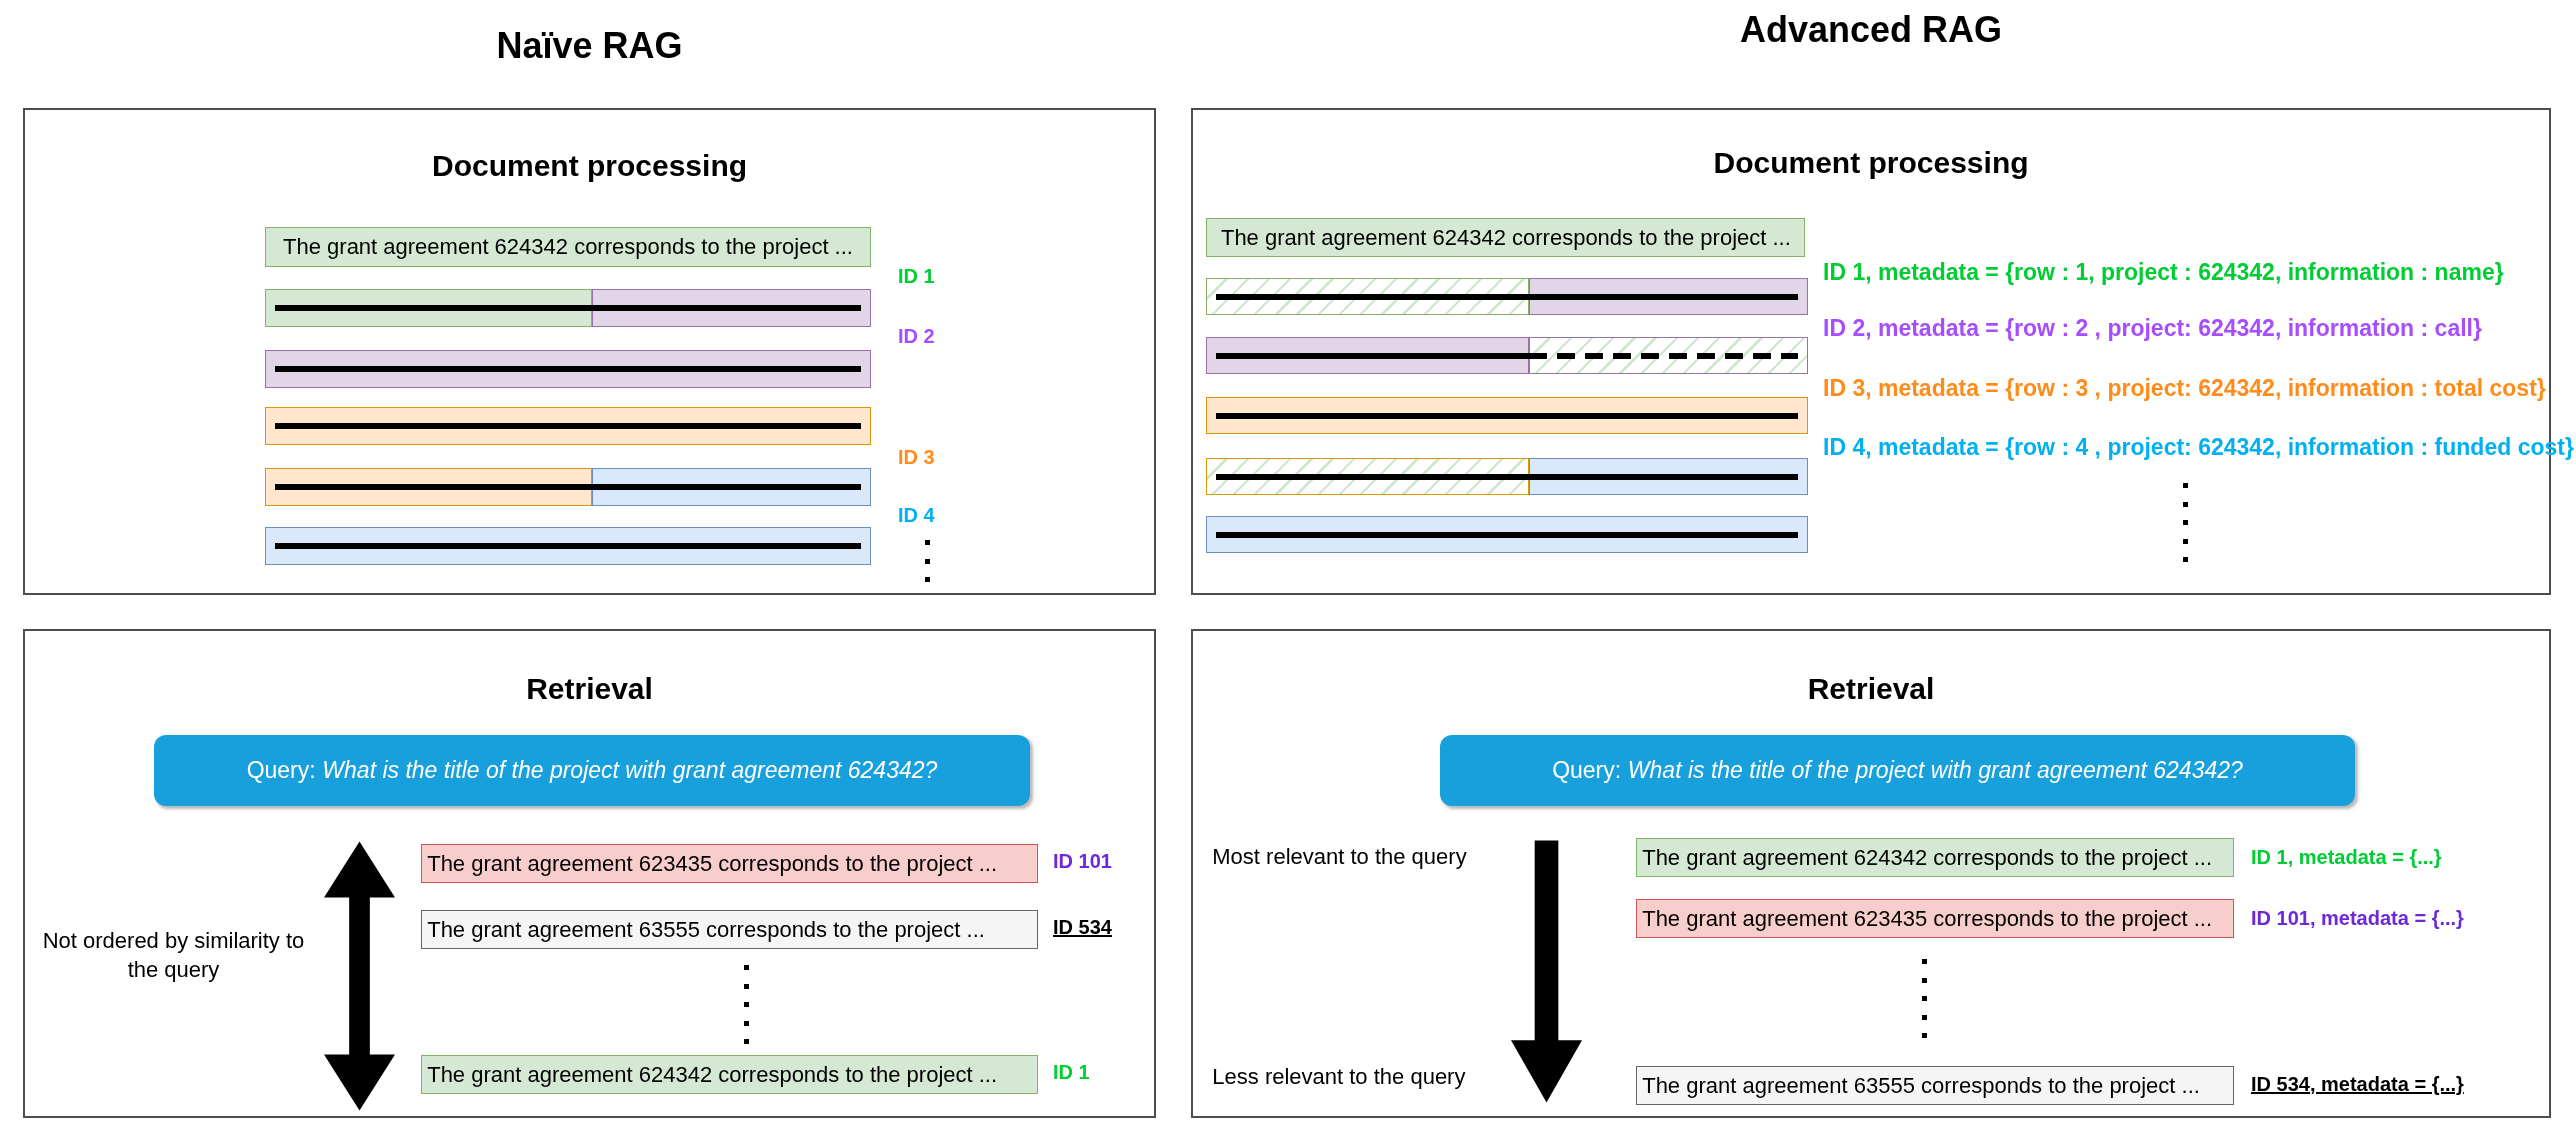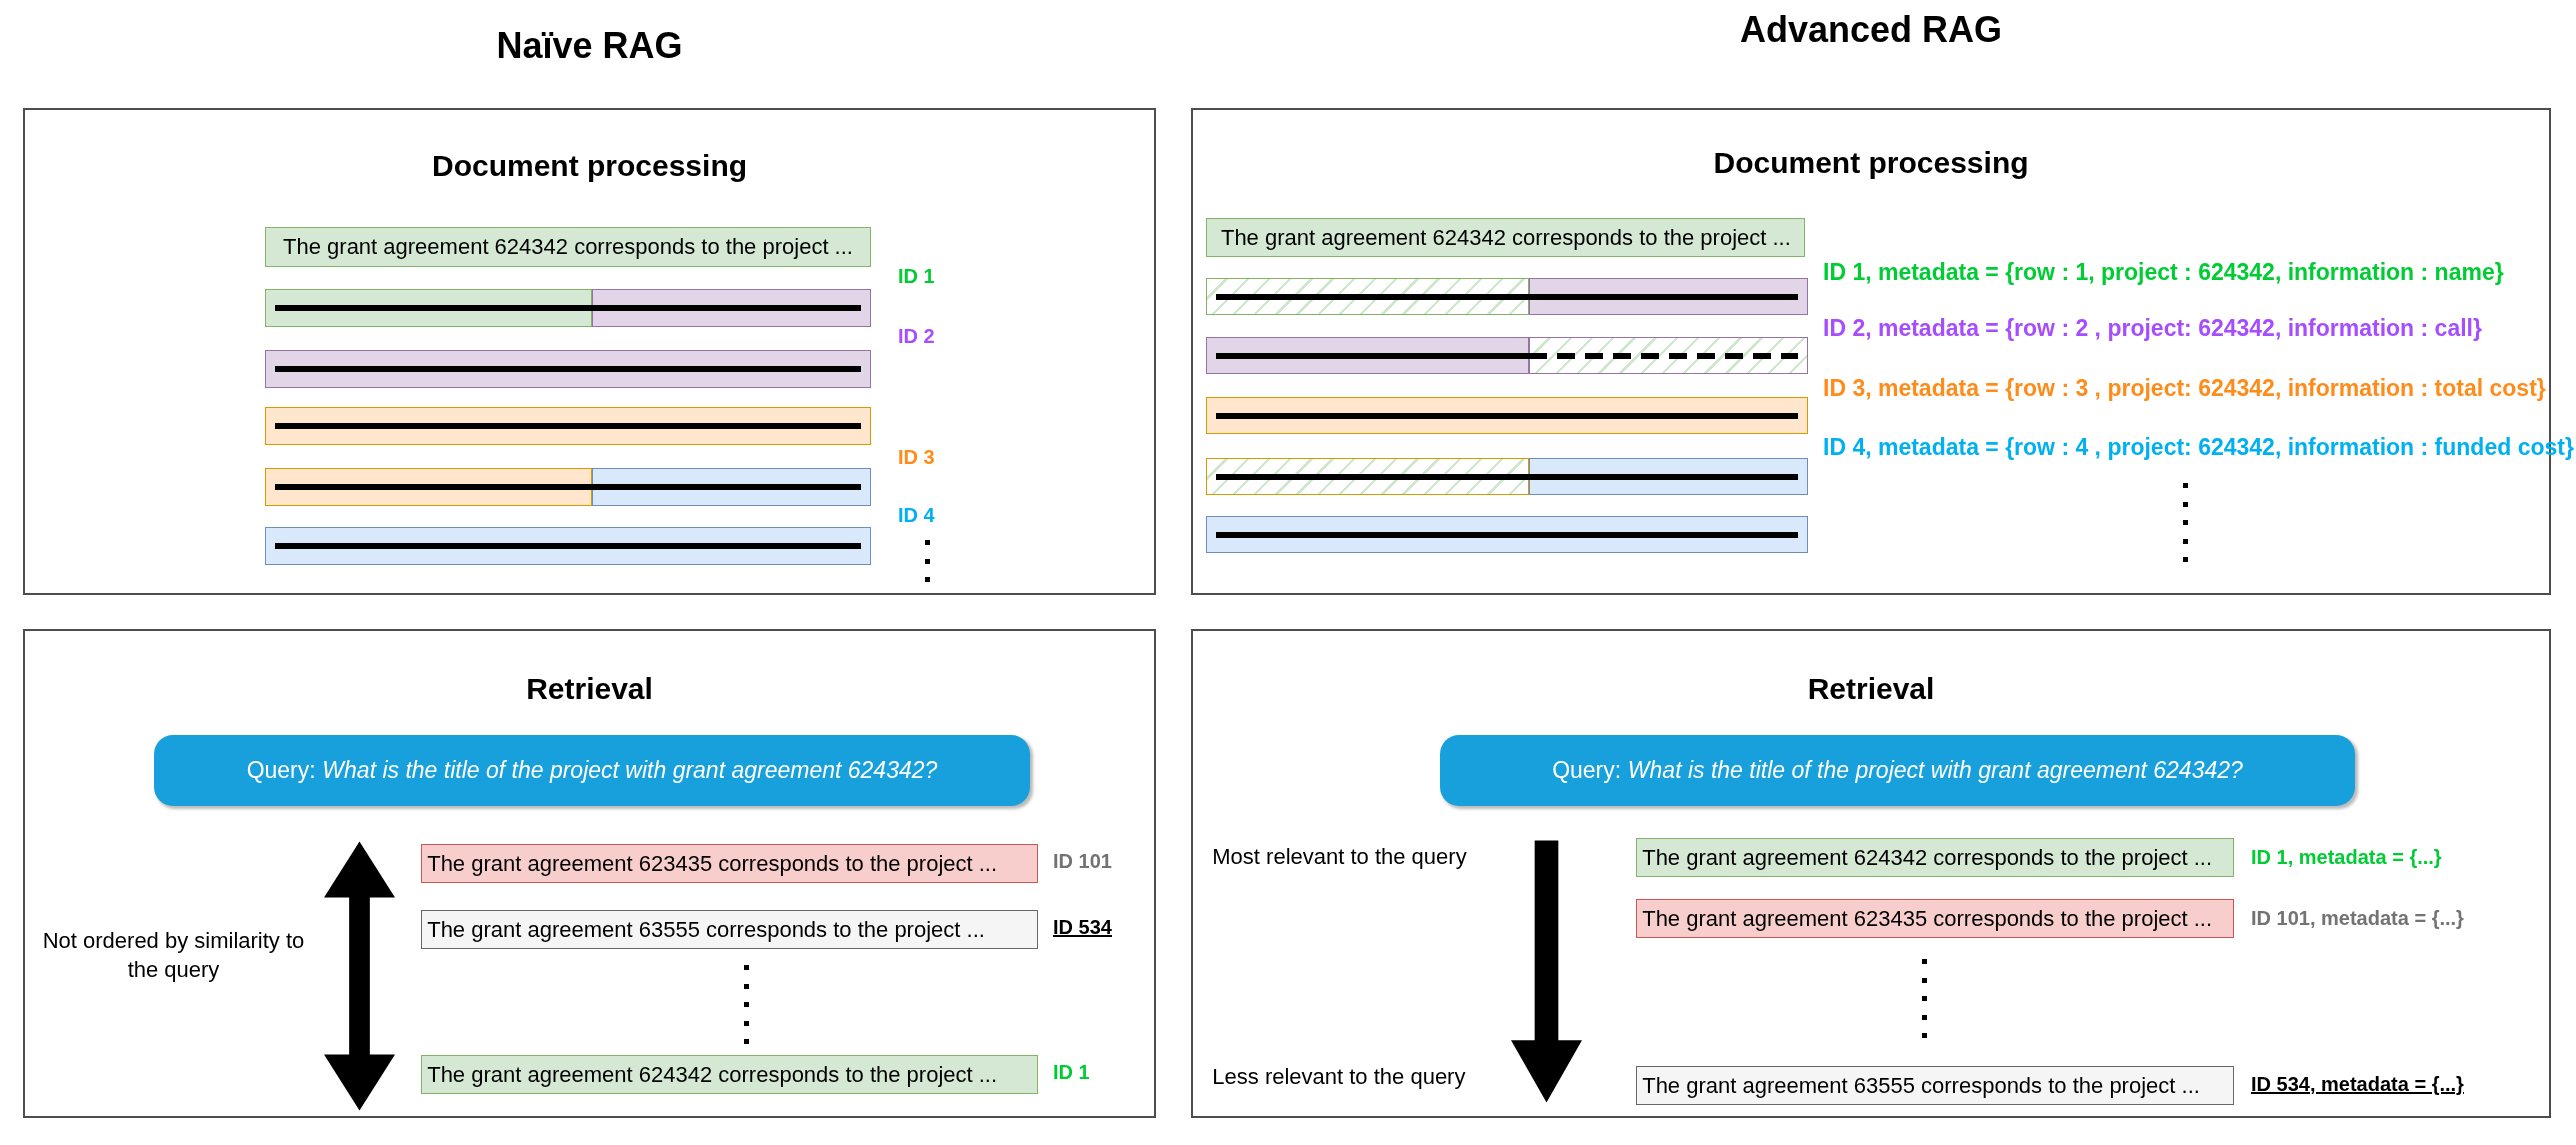--- a/index.html
+++ b/index.html
@@ -41,7 +41,7 @@
   .c-gray   { color: #000000; text-decoration: underline; }
   .dots { position: absolute; width: 5.2px; background: repeating-linear-gradient(180deg, #000 0 5.2px, transparent 5.2px 18.6px); }
   .query {
-    position: absolute; background: #18a0dd; border-radius: 19px; color: #fff;
+    position: absolute; background: #18a0dd; border-radius: 12px; color: #fff;
     display: flex; align-items: center; justify-content: center; font-size: 23px; white-space: nowrap;
     box-shadow: 2.2px 2.2px 3px rgba(120,120,120,0.5);
   }

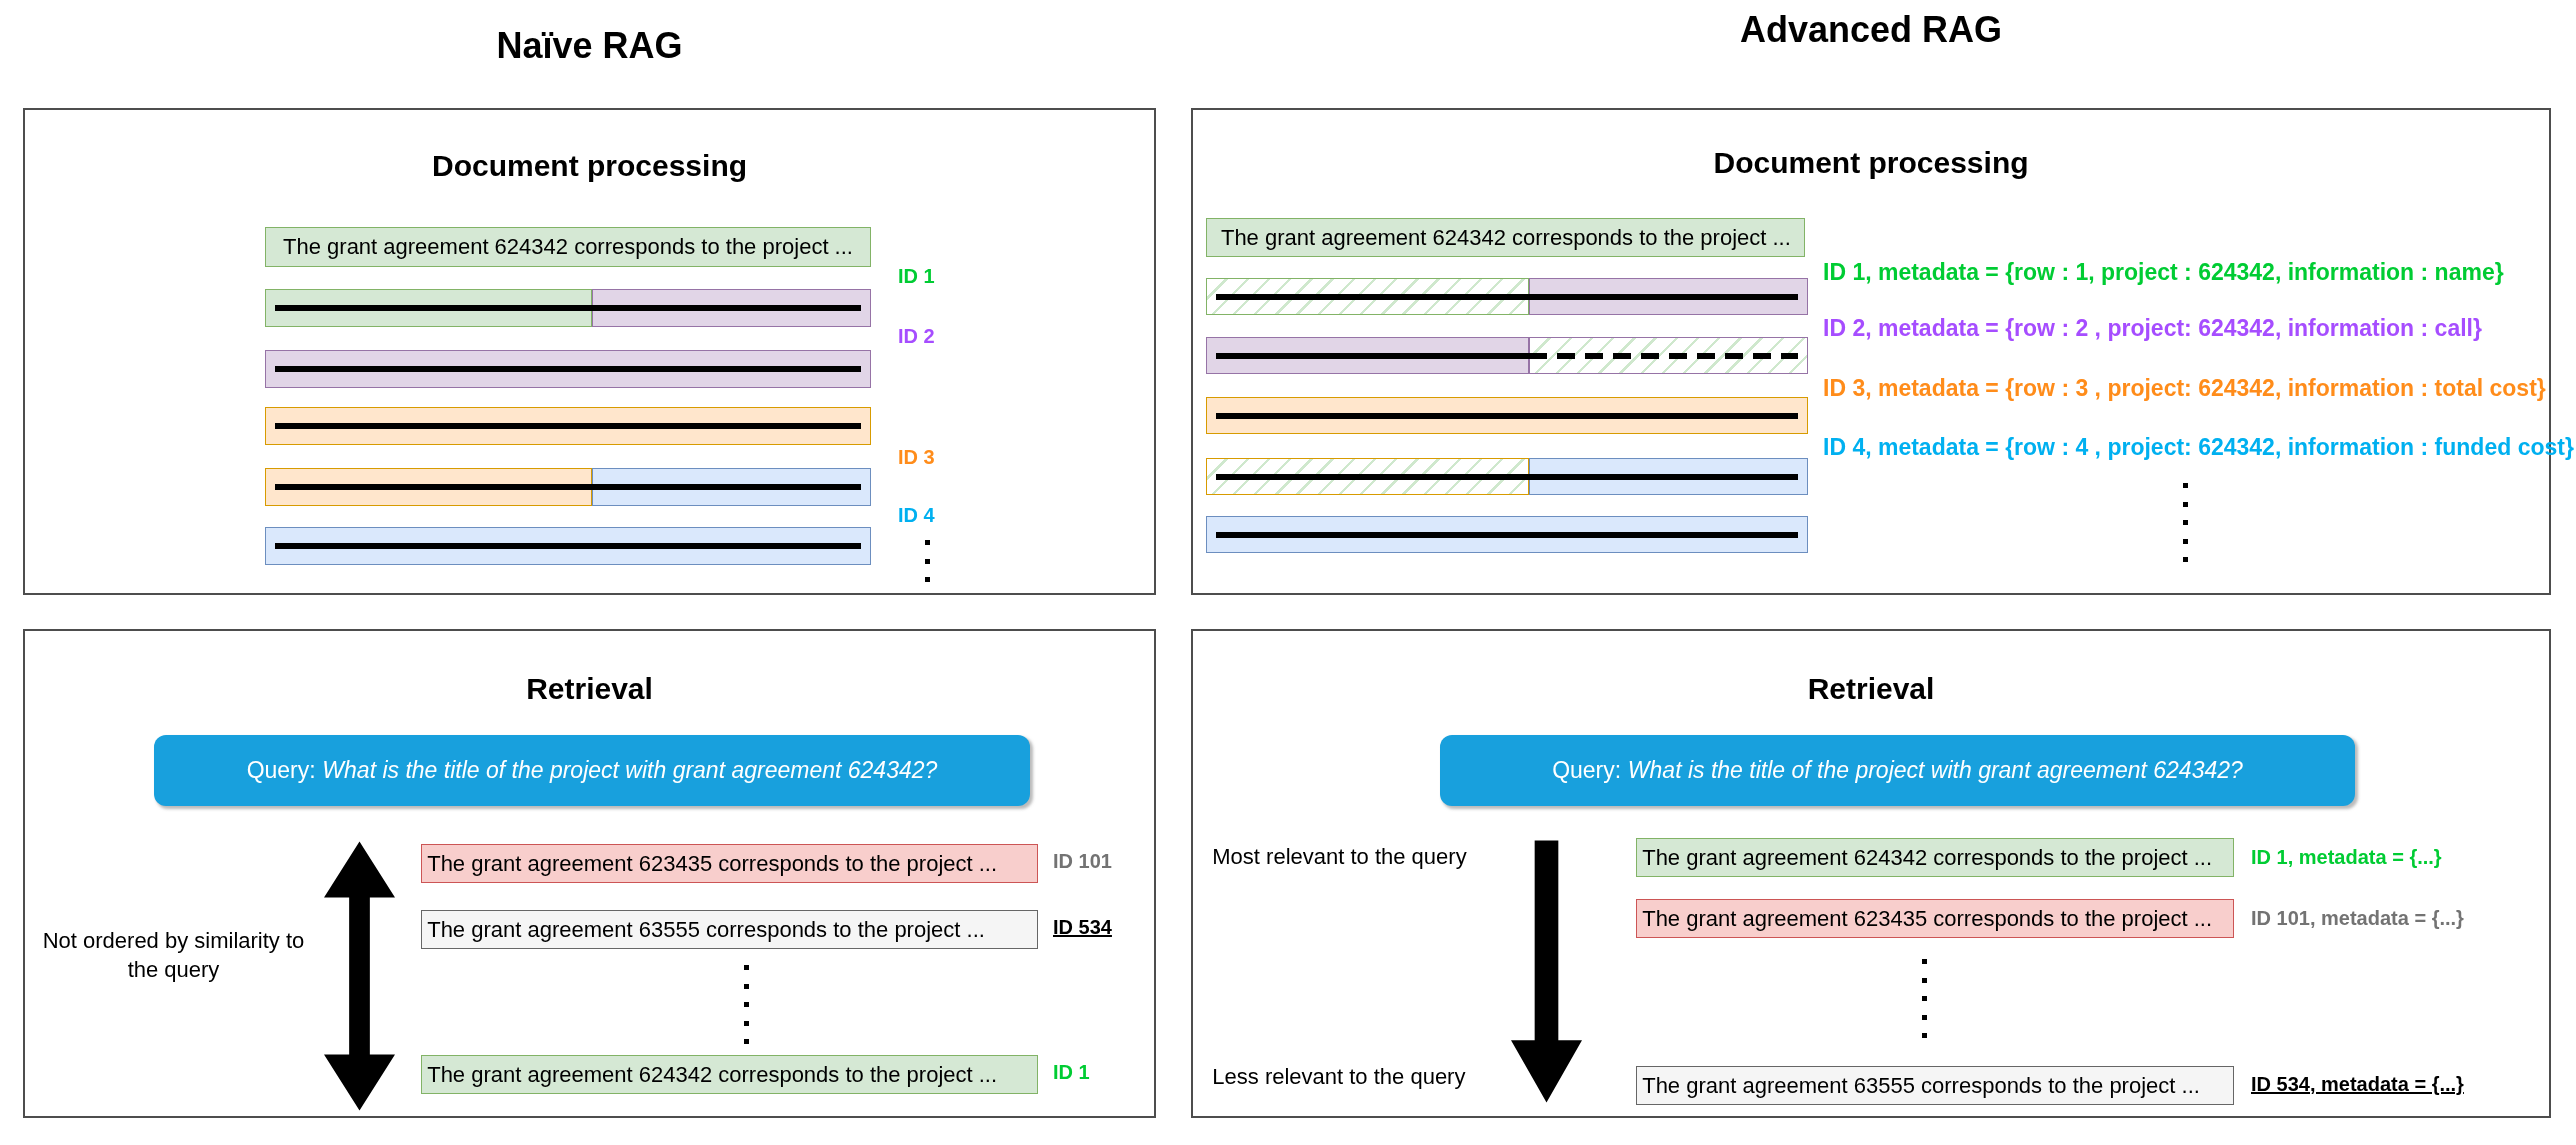--- a/index.html
+++ b/index.html
@@ -37,7 +37,7 @@
   .c-violet { color: #a64dff; }
   .c-orange { color: #ff8c1a; }
   .c-cyan   { color: #00b0f0; }
-  .c-red    { color: #737373; }
+  .c-red    { color: #6d28d9; }
   .c-gray   { color: #000000; text-decoration: underline; }
   .dots { position: absolute; width: 5.2px; background: repeating-linear-gradient(180deg, #000 0 5.2px, transparent 5.2px 18.6px); }
   .query {

